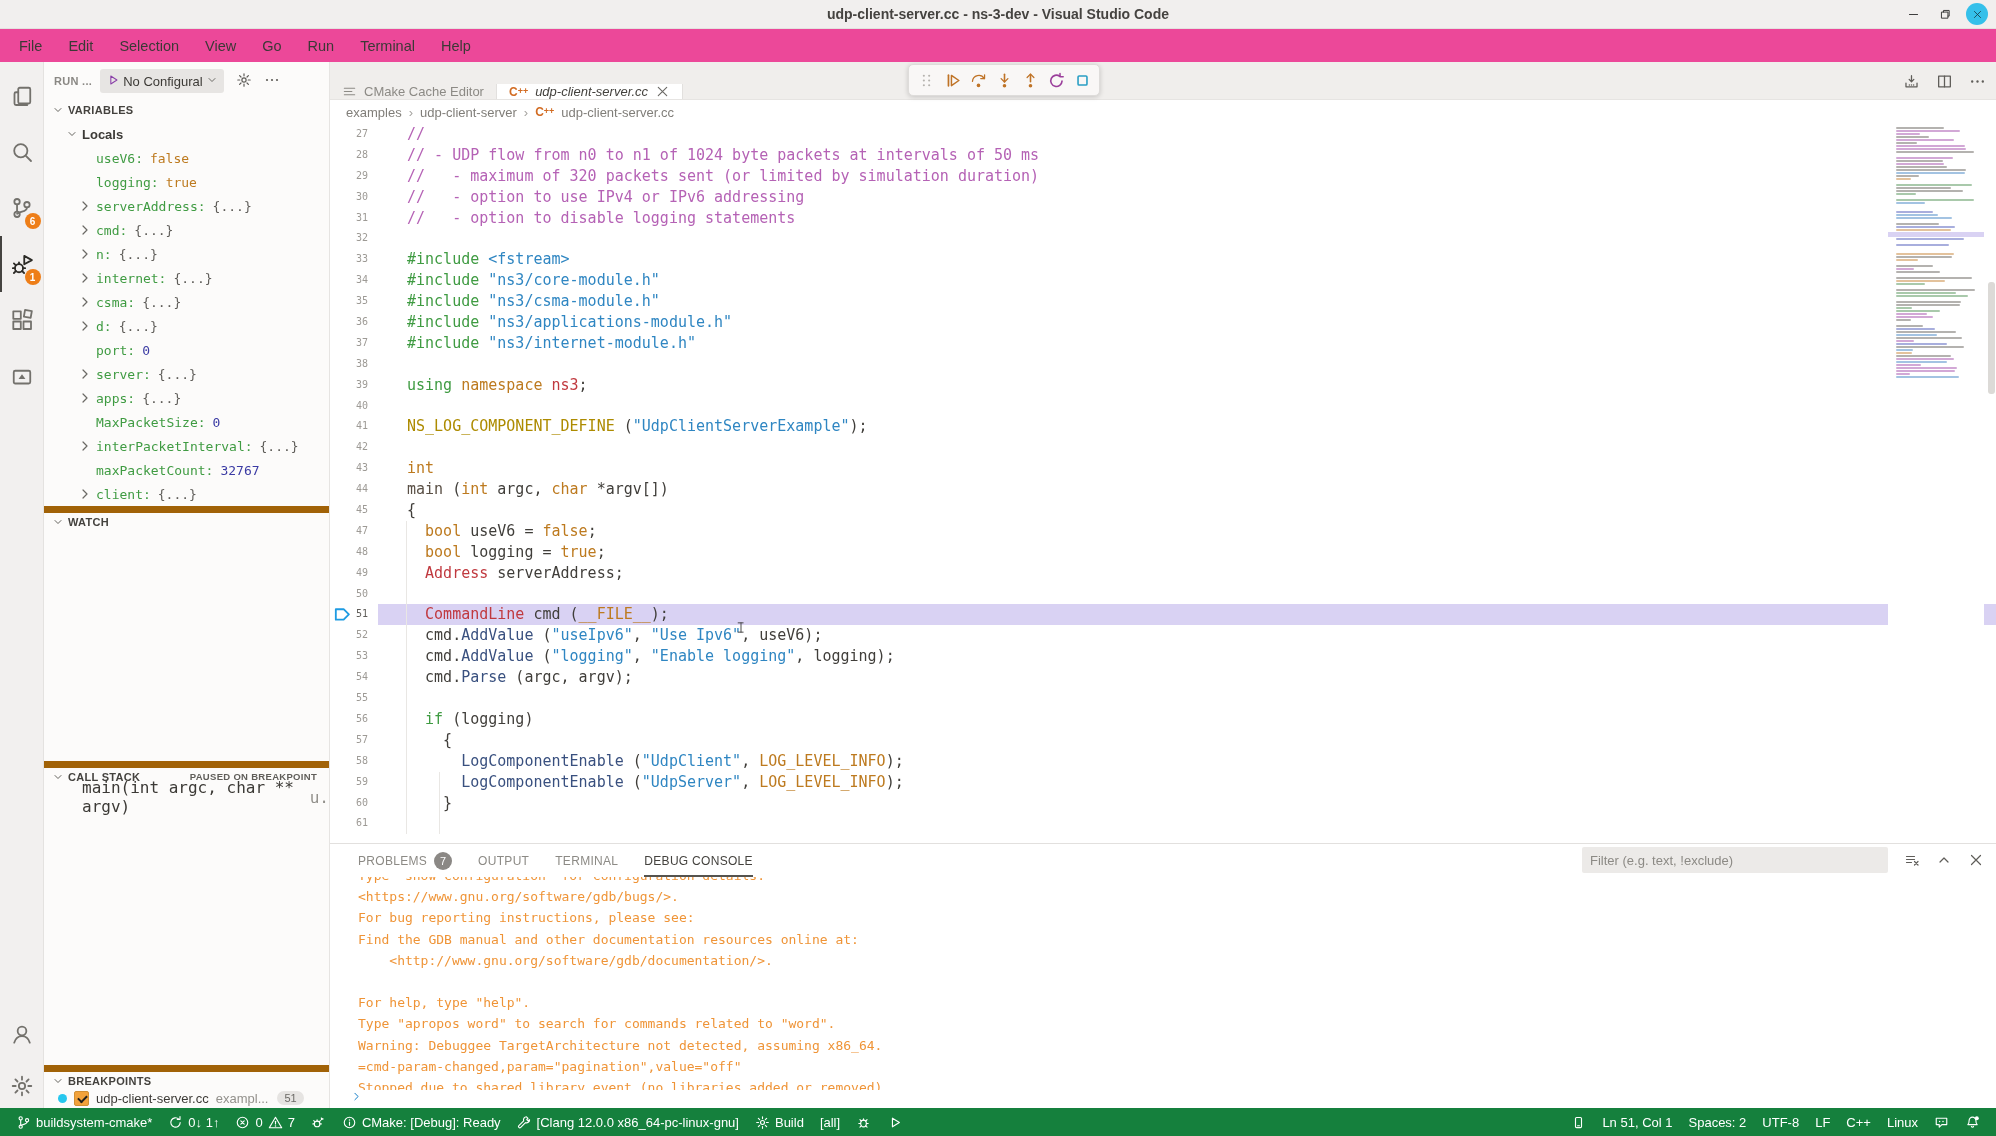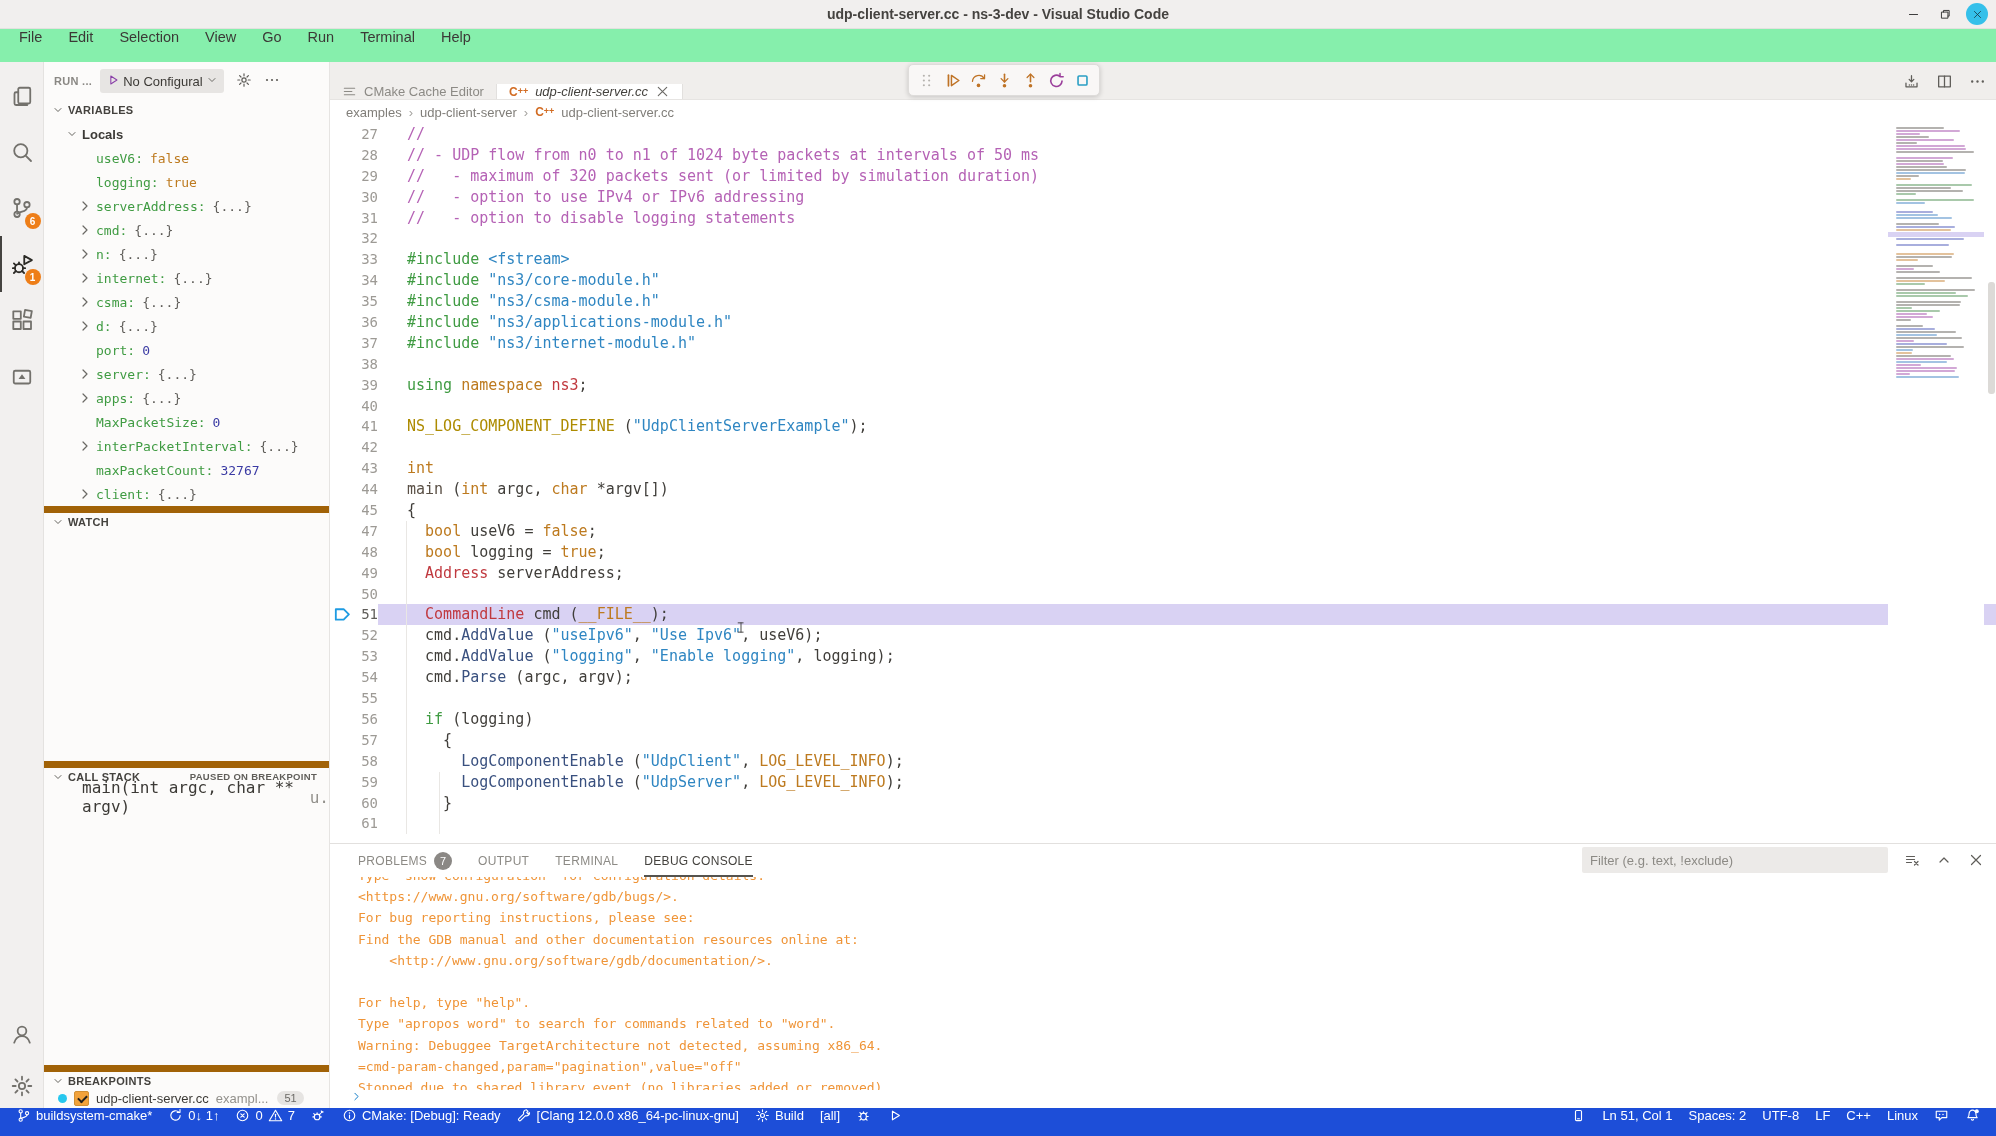--- a/index.html
+++ b/index.html
@@ -20,8 +20,8 @@
 .wc.close .icn{width:11px;height:11px}
 
 
-#menubar{position:absolute;left:0;top:29px;width:100%;height:33px;background:#86efac;
-  display:flex;align-items:flex-start;padding-left:6px}
+#menubar{position:absolute;left:0;top:29px;width:100%;height:33px;background:#ec4899;
+  display:flex;align-items:center;padding-left:6px}
 .menu-item{padding:0 13px;font-size:14.5px;color:#3b3936}
 
 

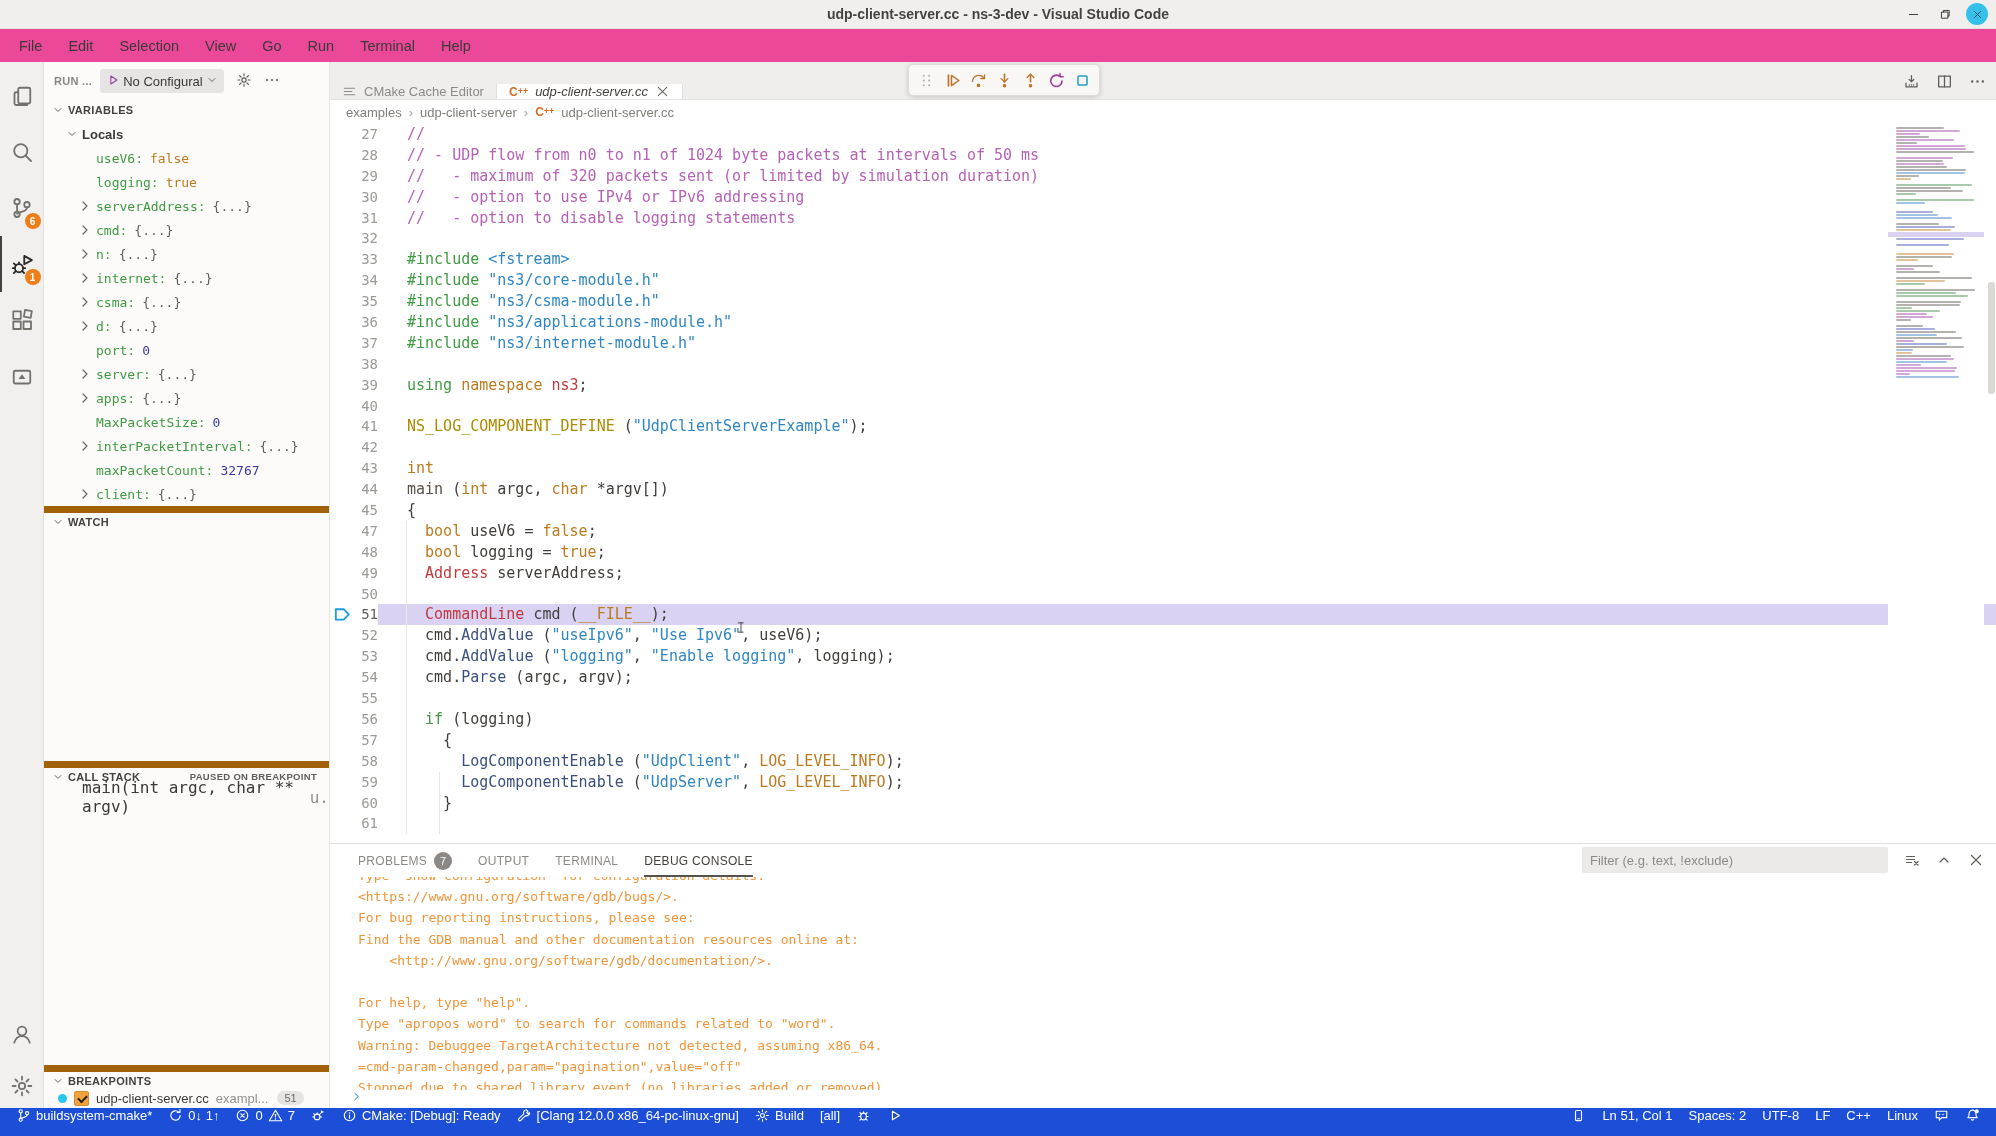--- a/index.html
+++ b/index.html
@@ -101,7 +101,7 @@
   font-family:"DejaVu Sans Mono",monospace;font-size:15px}
 .code-line{display:flex;height:20.9px;line-height:20.9px;white-space:pre}
 .glyph{width:26px;flex:none;display:flex;align-items:center;justify-content:center;color:#1e9be2}
-.lnum{width:22px;flex:none;text-align:right;color:#9d9a95;font-size:14px}
+.lnum{width:22px;flex:none;color:#9d9a95;font-size:10px}
 .ltext{flex:1;padding-left:29px}
 .code-line.current .ltext{background:#d9d2f3}
 .code-line.current .lnum{color:#5f5d59}

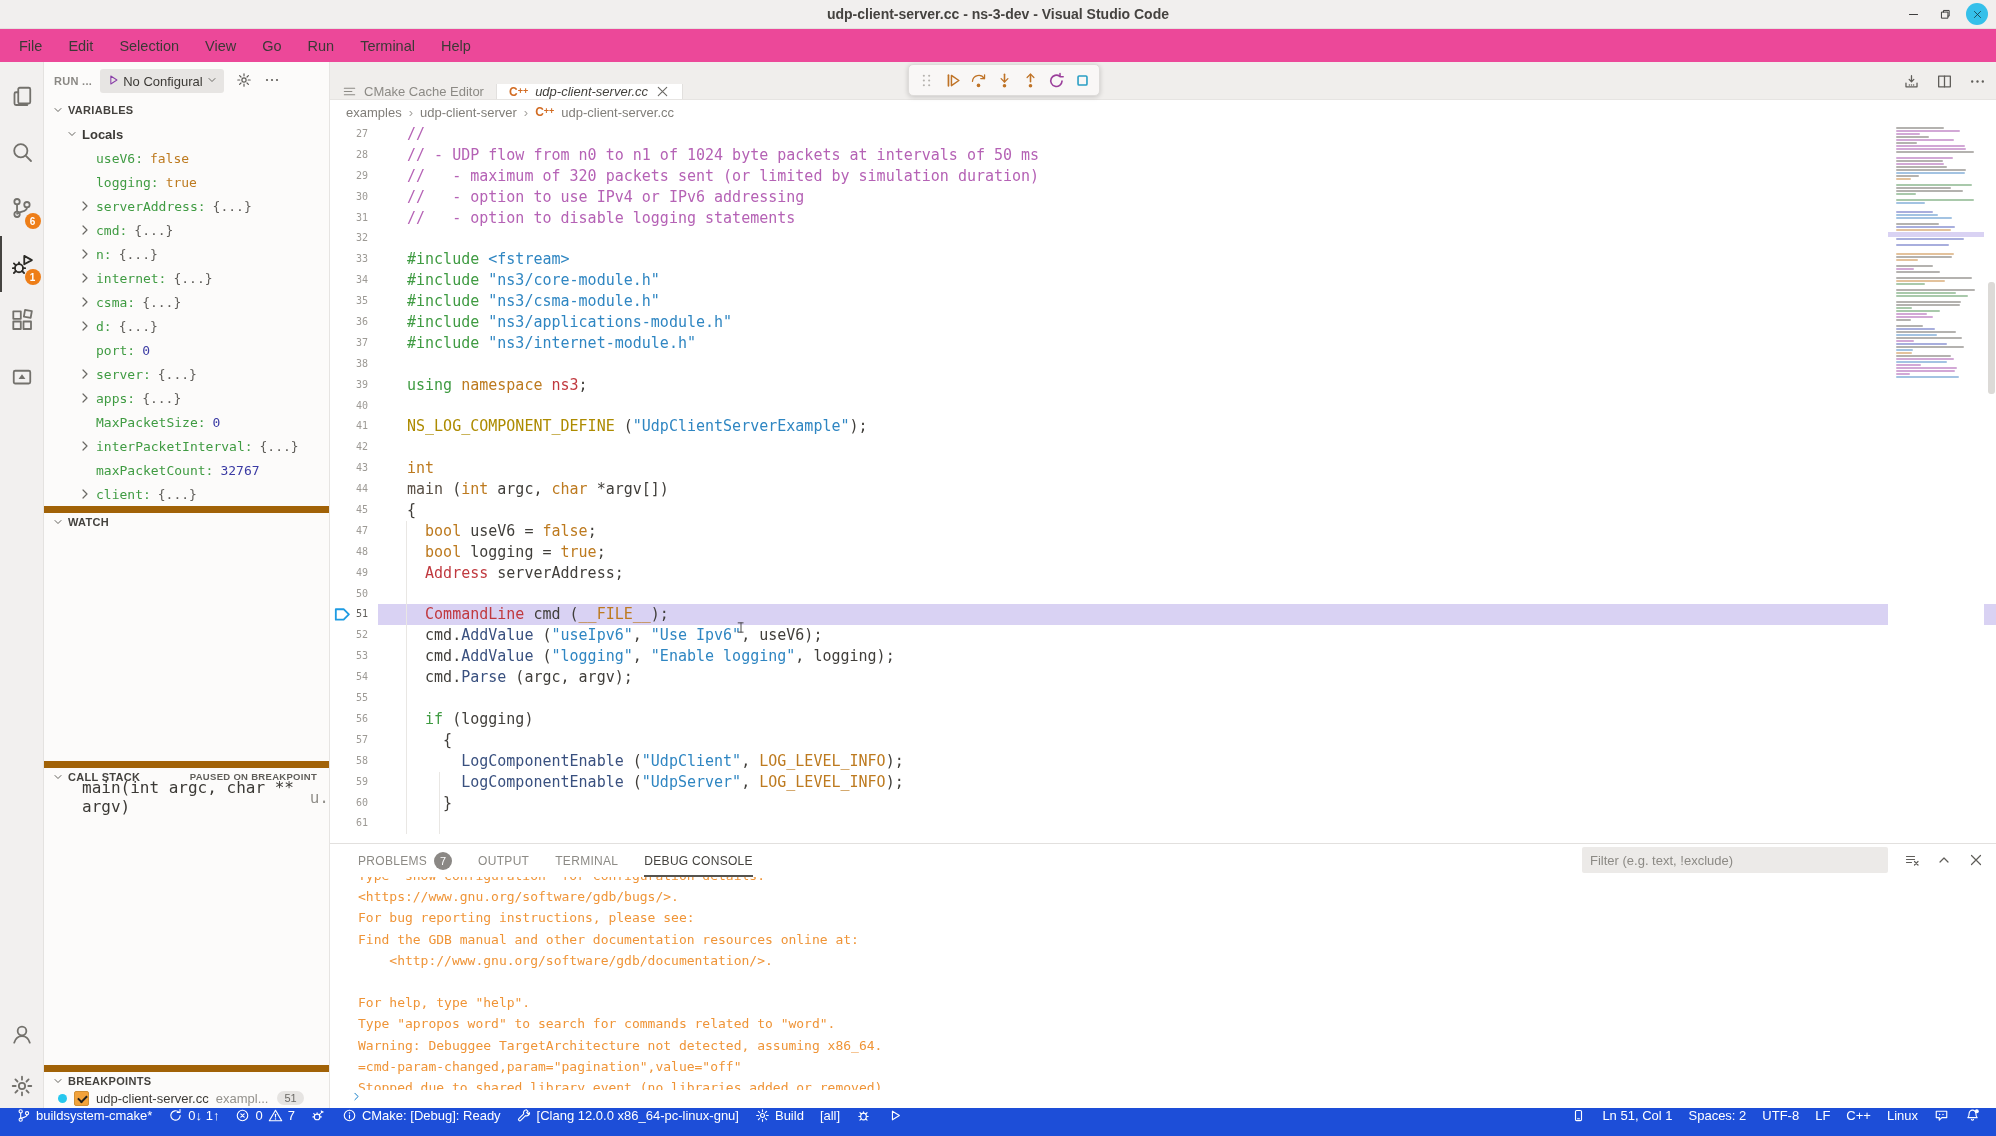--- a/index.html
+++ b/index.html
@@ -137,8 +137,8 @@
 #prompt-row .icn{width:13px;height:13px}
 
 
-#statusbar{position:absolute;left:0;top:1108px;width:100%;height:28px;background:#1d4ed8;color:#fff;
-  display:flex;align-items:flex-start;padding:0 8px;font-size:13px}
+#statusbar{position:absolute;left:0;top:1108px;width:100%;height:28px;background:#15803d;color:#fff;
+  display:flex;align-items:center;padding:0 8px;font-size:13px}
 #sb-left,#sb-right{display:flex;align-items:center}
 #sb-right{margin-left:auto}
 .sb-item{display:flex;align-items:center;gap:5px;padding:0 8px;white-space:nowrap}

